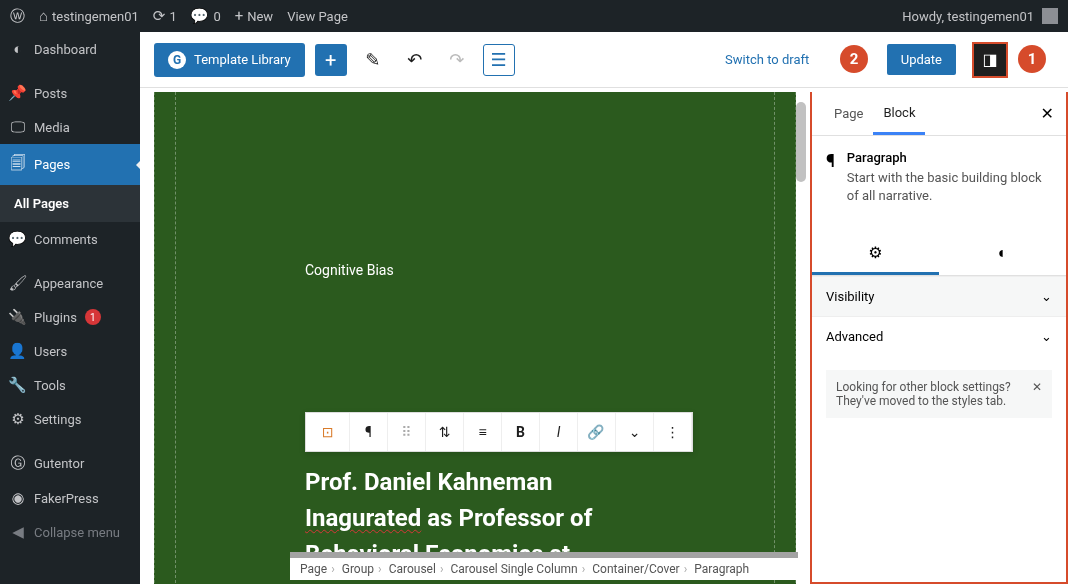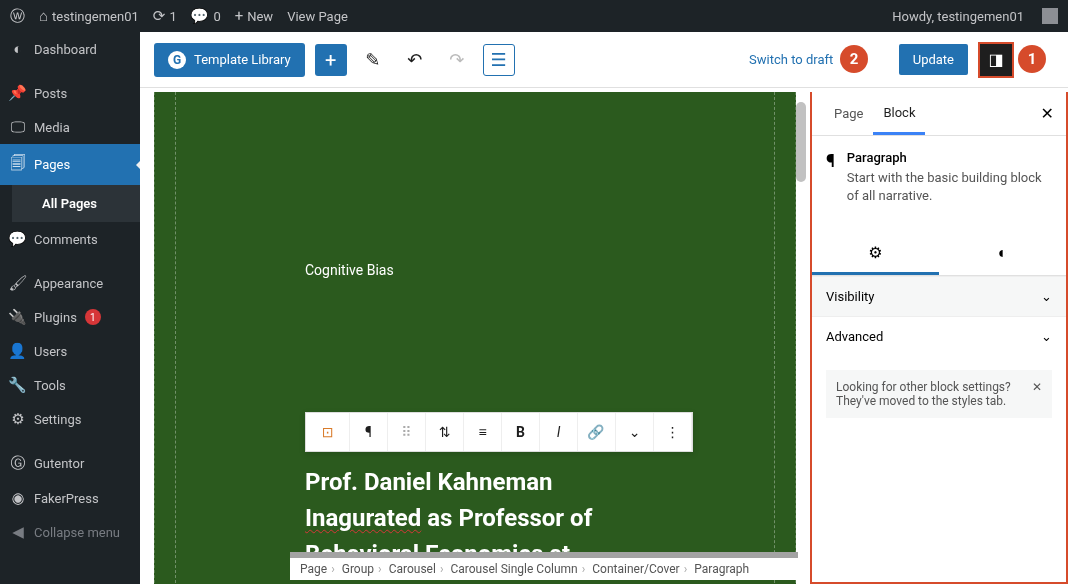--- a/index.html
+++ b/index.html
@@ -7,7 +7,7 @@
 
 .adminbar { height: 32px; background: #1d2327; color: #c3c4c7; display: flex; align-items: center; padding: 0 10px; font-size: 13px; justify-content: space-between; }
 .adminbar-left { display: flex; align-items: center; gap: 14px; }
-.adminbar-right { display: flex; align-items: center; gap: 18px; }
+.adminbar-right { display: flex; align-items: center; gap: 8px; }
 .adminbar .icon { font-size: 15px; }
 .adminbar .item { display: flex; align-items: center; gap: 4px; }
 .avatar { width: 16px; height: 16px; background: #8c8f94; display: inline-block; }

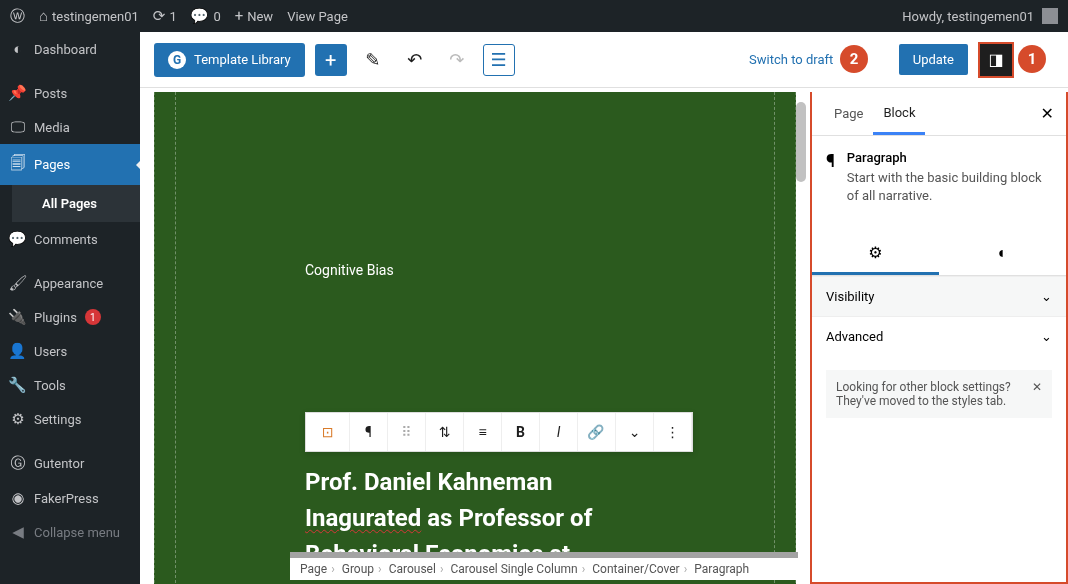--- a/index.html
+++ b/index.html
@@ -32,7 +32,7 @@
 .add-btn { width: 32px; height: 32px; background: #2271b1; color: #fff; display:flex; align-items:center; justify-content:center; border-radius: 3px; font-size: 20px; }
 .tool-icon { width: 32px; height: 32px; display:flex; align-items:center; justify-content:center; color: #1e1e1e; cursor:pointer; font-size: 18px; }
 .tool-icon.outlined { border: 1.5px solid #2271b1; color: #2271b1; border-radius: 3px; }
-.toolbar-right { margin-left: auto; display:flex; align-items:center; gap: 10px; }
+.toolbar-right { margin-left: auto; display:flex; align-items:center; gap: 16px; }
 .link-btn { color: #2271b1; font-size: 13px; cursor: pointer; }
 .update-btn { background: #2271b1; color:#fff; padding: 8px 14px; border-radius: 2px; font-size: 13px; }
 .settings-btn { width: 36px; height: 36px; background: #1e1e1e; color: #fff; display:flex; align-items:center; justify-content:center; border: 2.5px solid #d64b2b; }

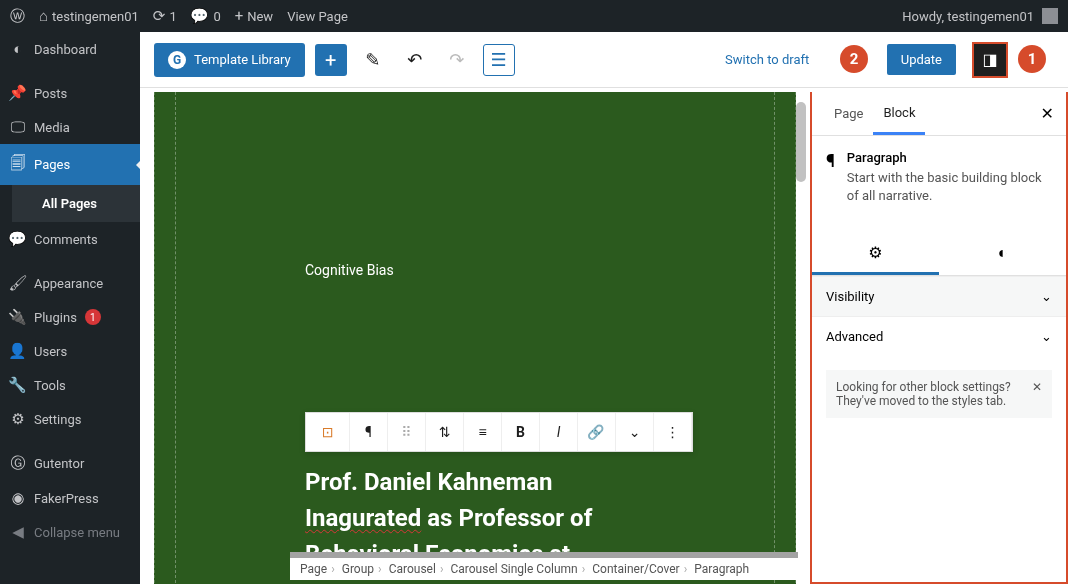--- a/index.html
+++ b/index.html
@@ -18,7 +18,7 @@
 .sidebar-item { display: flex; align-items: center; gap: 8px; padding: 8px 10px; cursor: pointer; }
 .sidebar-item.active { background: #2271b1; color: #fff; position: relative; }
 .sidebar-item.active::after { content:""; position: absolute; right: 0; top: 50%; transform: translateY(-50%); border: 4px solid transparent; border-right-color: #f0f0f0; }
-.sidebar-sub { background: #2c3338; padding: 6px 16px; margin-left: 12px; }
+.sidebar-sub { background: #2c3338; padding: 6px 0; }
 .sidebar-sub .sub-item { padding: 5px 14px; color: #c3c4c7; cursor: pointer; font-size: 13px; }
 .sidebar-sub .sub-item.bold { color: #fff; font-weight: 600; }
 .side-icon { width: 16px; font-size: 15px; display: inline-flex; justify-content: center; }

